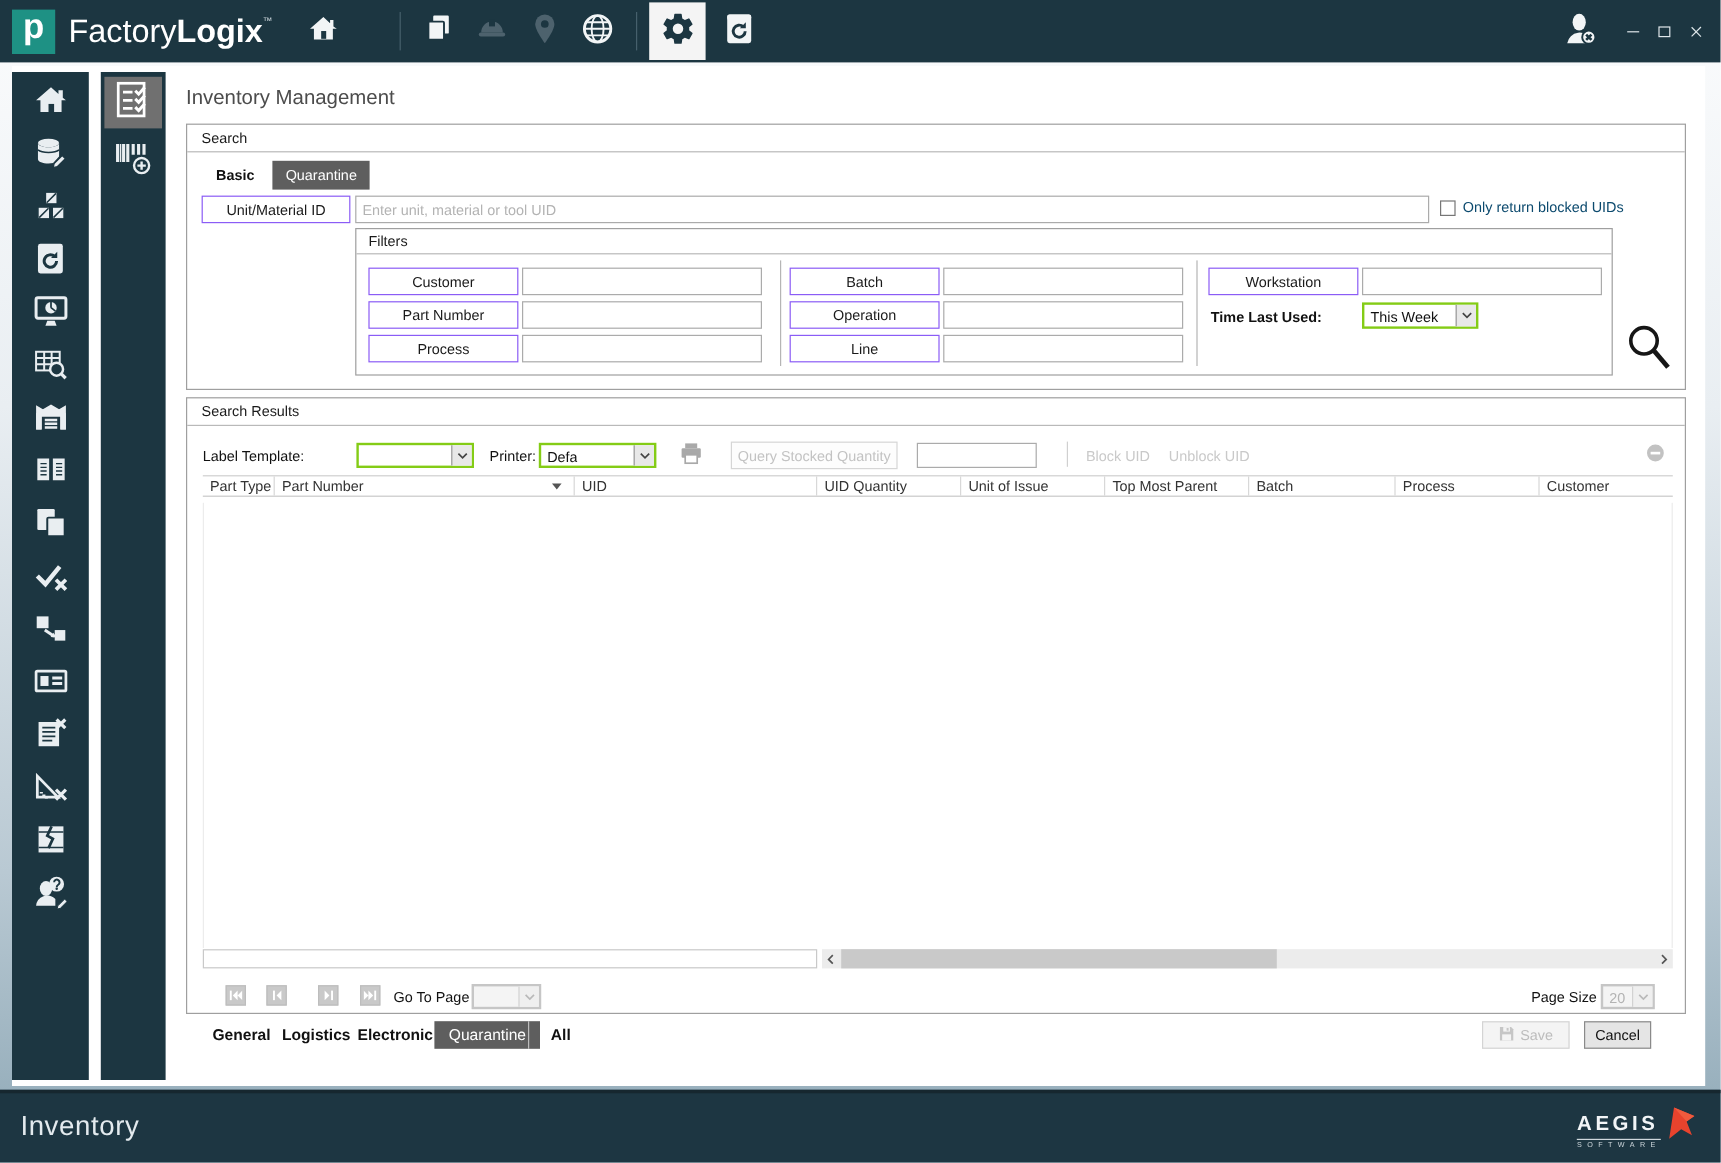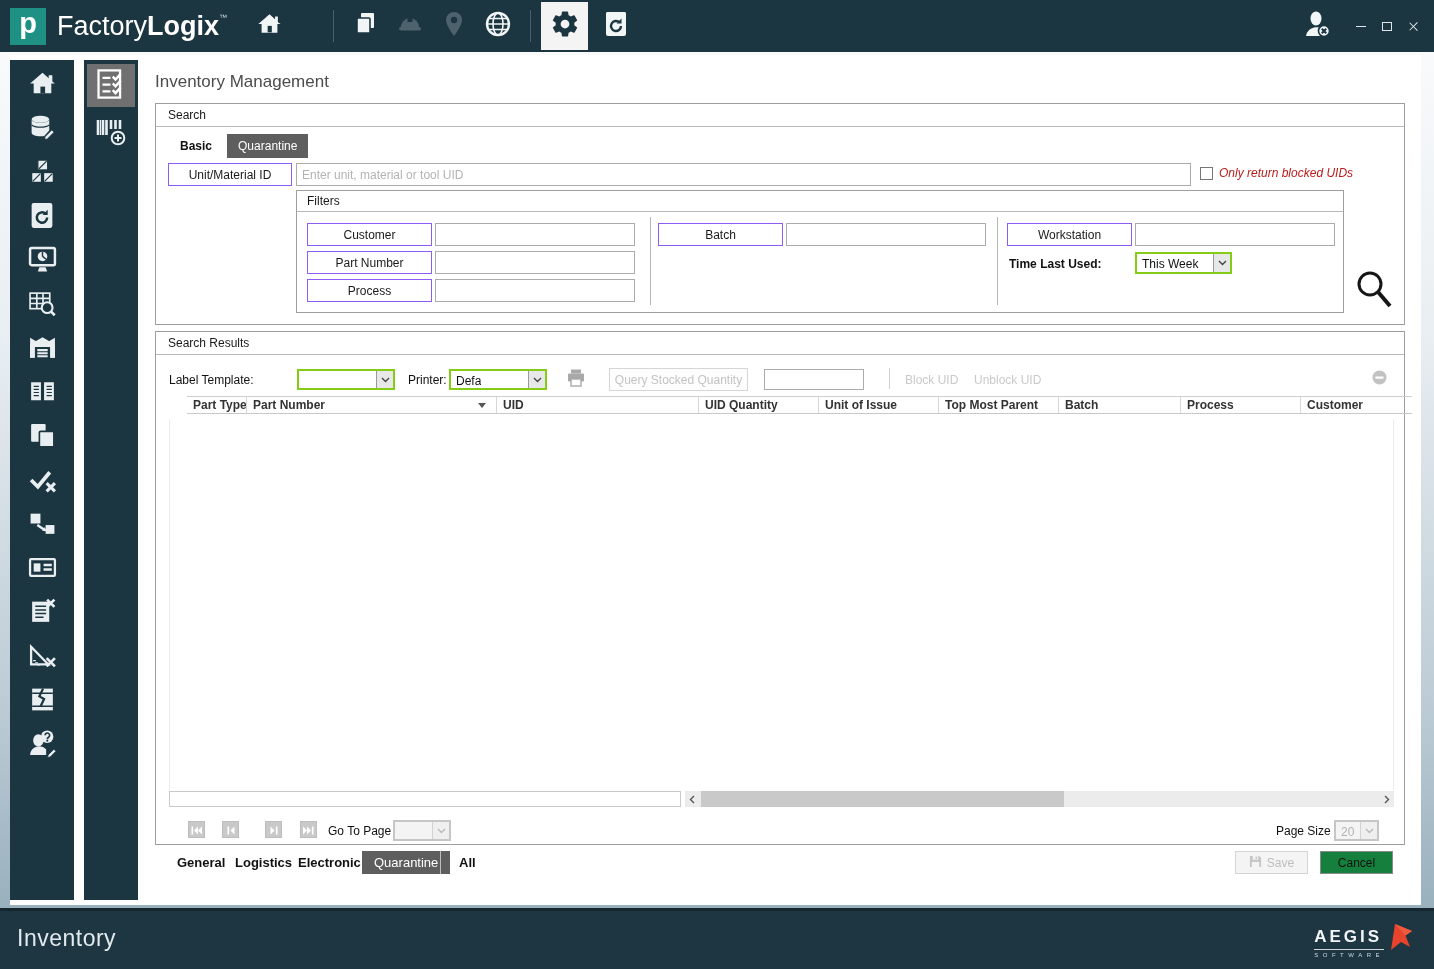--- a/index.html
+++ b/index.html
@@ -61,7 +61,7 @@
   .unit-in { position:absolute; left:140px; top:59px; width:895px; height:23px; }
   .chkrow { position:absolute; left:1044px; top:62px; display:flex; align-items:center; gap:6px; cursor:pointer; }
   .chkbox { width:13px; height:13px; border:1px solid #767676; background:#fff; }
-  .chklbl { font-size:12px; color:#b91c1c;font-style:italic; }
+  .chklbl { font-size:12px; color:#0c4a6e; }
 
   .filtersbox { left:140px; top:86px; width:1048px; height:123px; }
   .frow { position:absolute; display:flex; gap:3px; }

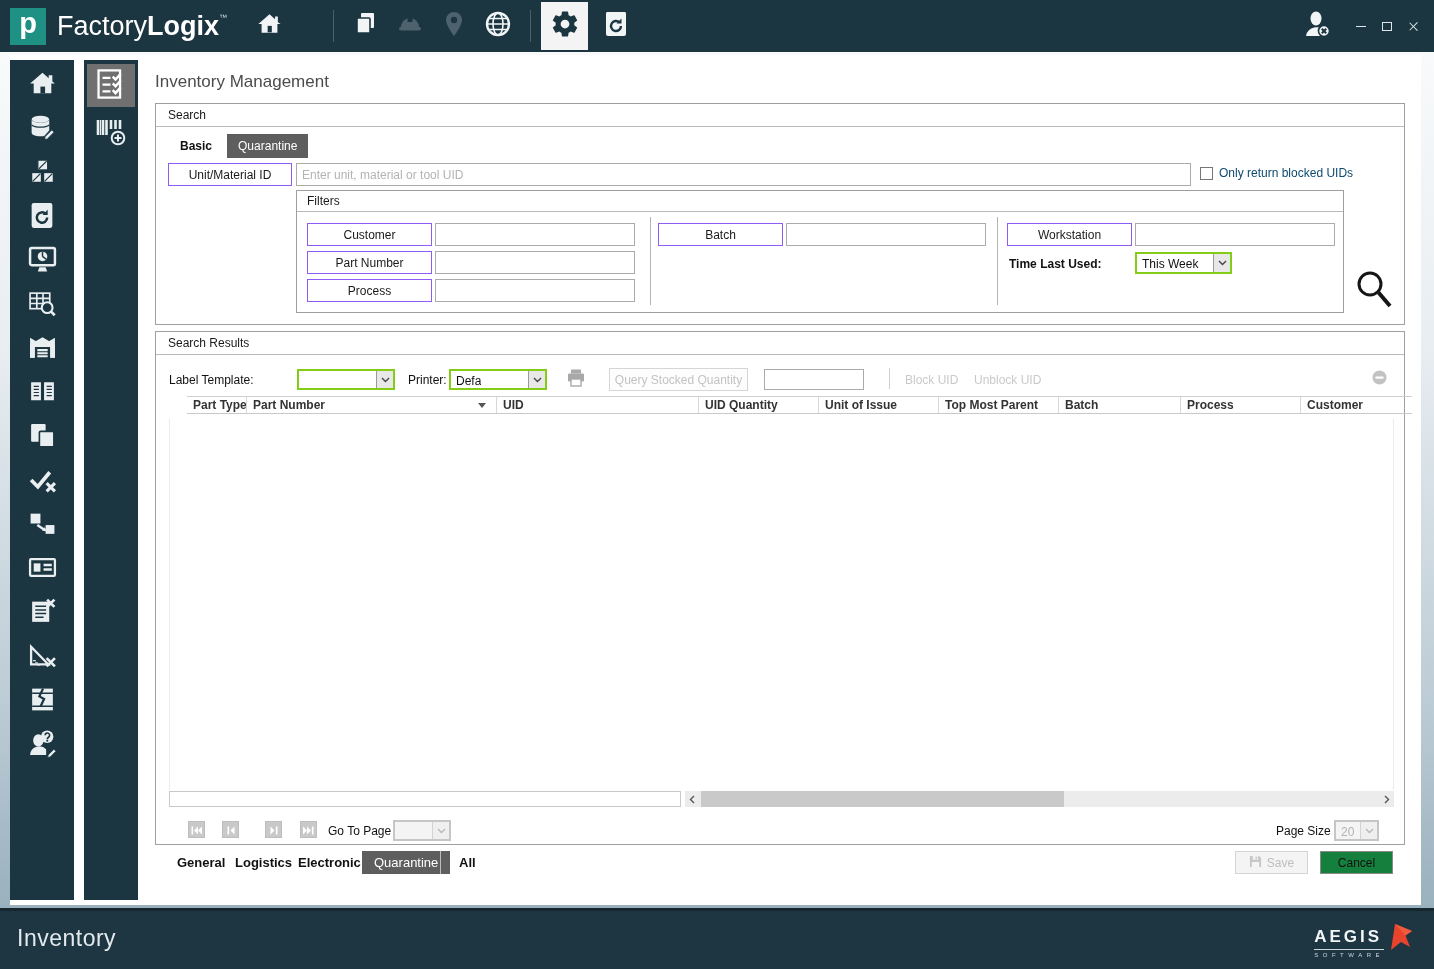--- a/index.html
+++ b/index.html
@@ -430,6 +430,10 @@
           <div class="fbtn">Batch</div>
           <input class="tin" style="">
         </div>
+        <div class="frow" style="left:361px;top:60px;">
+          <div class="fbtn">Operation</div>
+          <input class="tin" style="">
+        </div>
 
         <div class="fsep" style="left:700px;"></div>
 

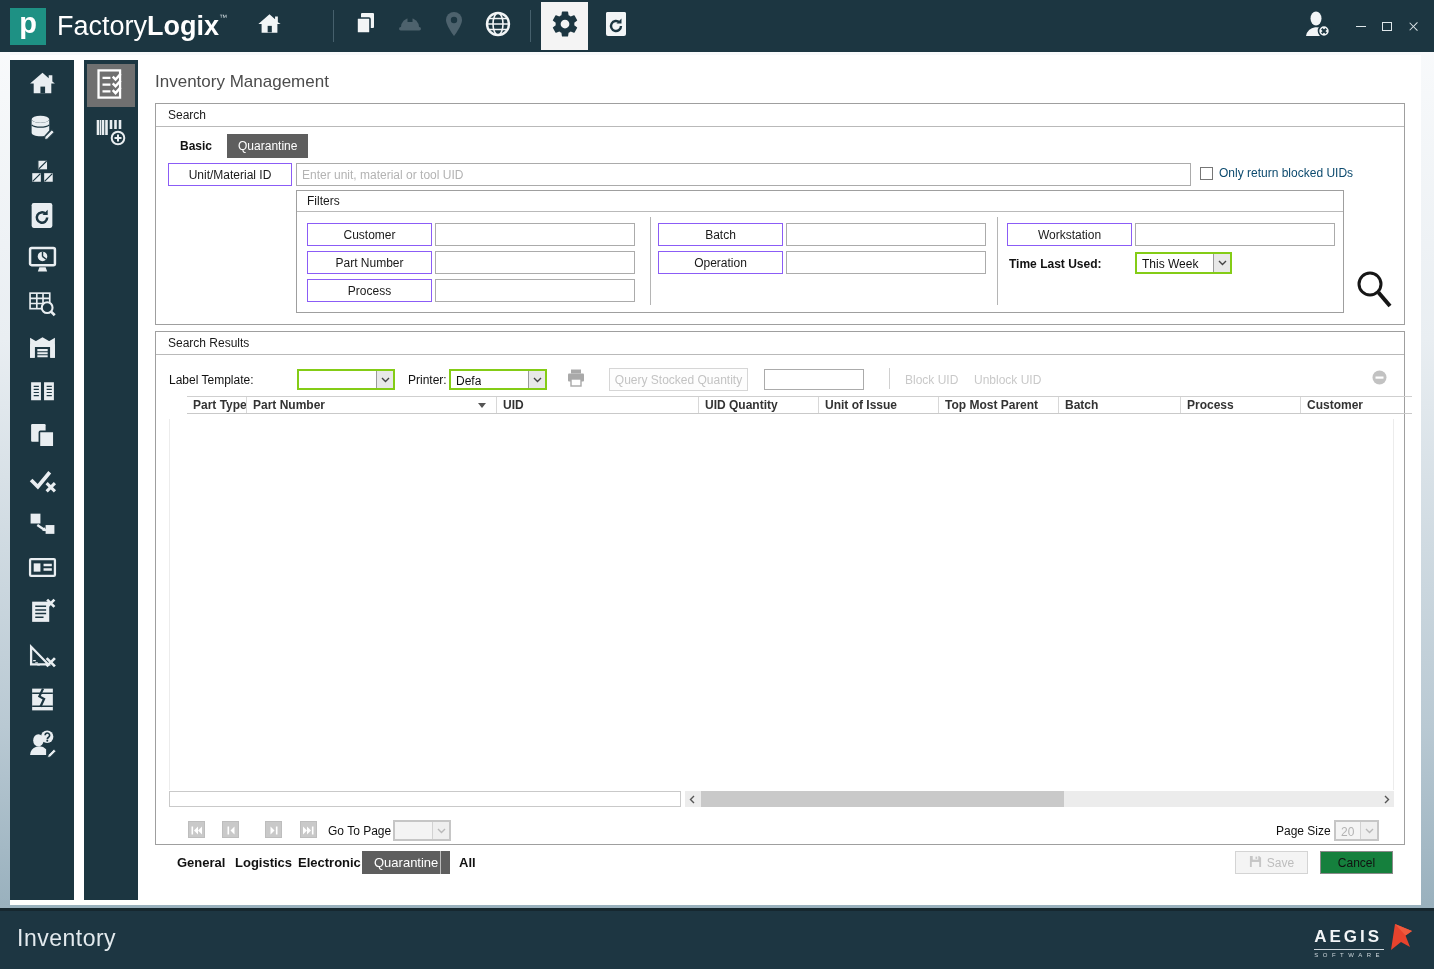--- a/index.html
+++ b/index.html
@@ -434,6 +434,10 @@
           <div class="fbtn">Operation</div>
           <input class="tin" style="">
         </div>
+        <div class="frow" style="left:361px;top:88px;">
+          <div class="fbtn">Line</div>
+          <input class="tin" style="">
+        </div>
 
         <div class="fsep" style="left:700px;"></div>
 

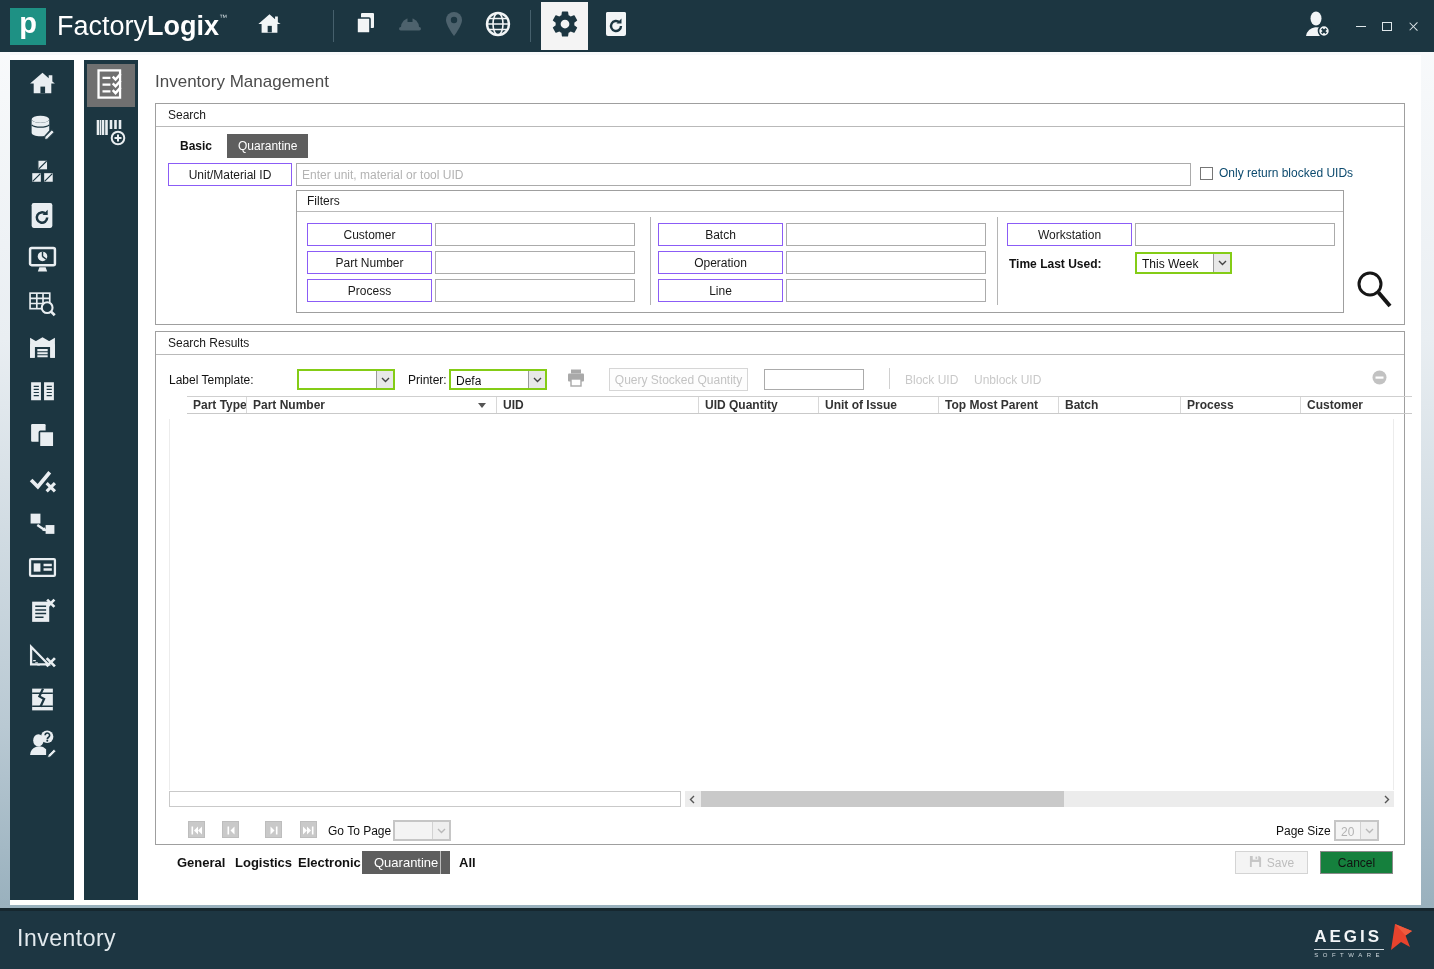--- a/index.html
+++ b/index.html
@@ -86,8 +86,8 @@
     font-size:12px; display:flex; align-items:center; justify-content:center; cursor:default; }
   .lnk-dis { position:absolute; font-size:12px; color:#c9c9c9; cursor:default; }
 
-  .thead { position:absolute; left:31px; top:64px; width:1225px; height:18px; display:flex;
-    border-top:1px solid #cfcfcf; border-bottom:1px solid #c9c9c9;font-weight:bold; }
+  .thead { position:absolute; left:13px; top:64px; width:1225px; height:18px; display:flex;
+    border-top:1px solid #cfcfcf; border-bottom:1px solid #c9c9c9; }
   .th { font-size:12px; color:#333; padding:0 6px; display:flex; align-items:center;
     border-right:1px solid #d8d8d8; cursor:pointer; white-space:nowrap; overflow:hidden; }
   .sortarr { width:0; height:0; border-left:4px solid transparent; border-right:4px solid transparent;

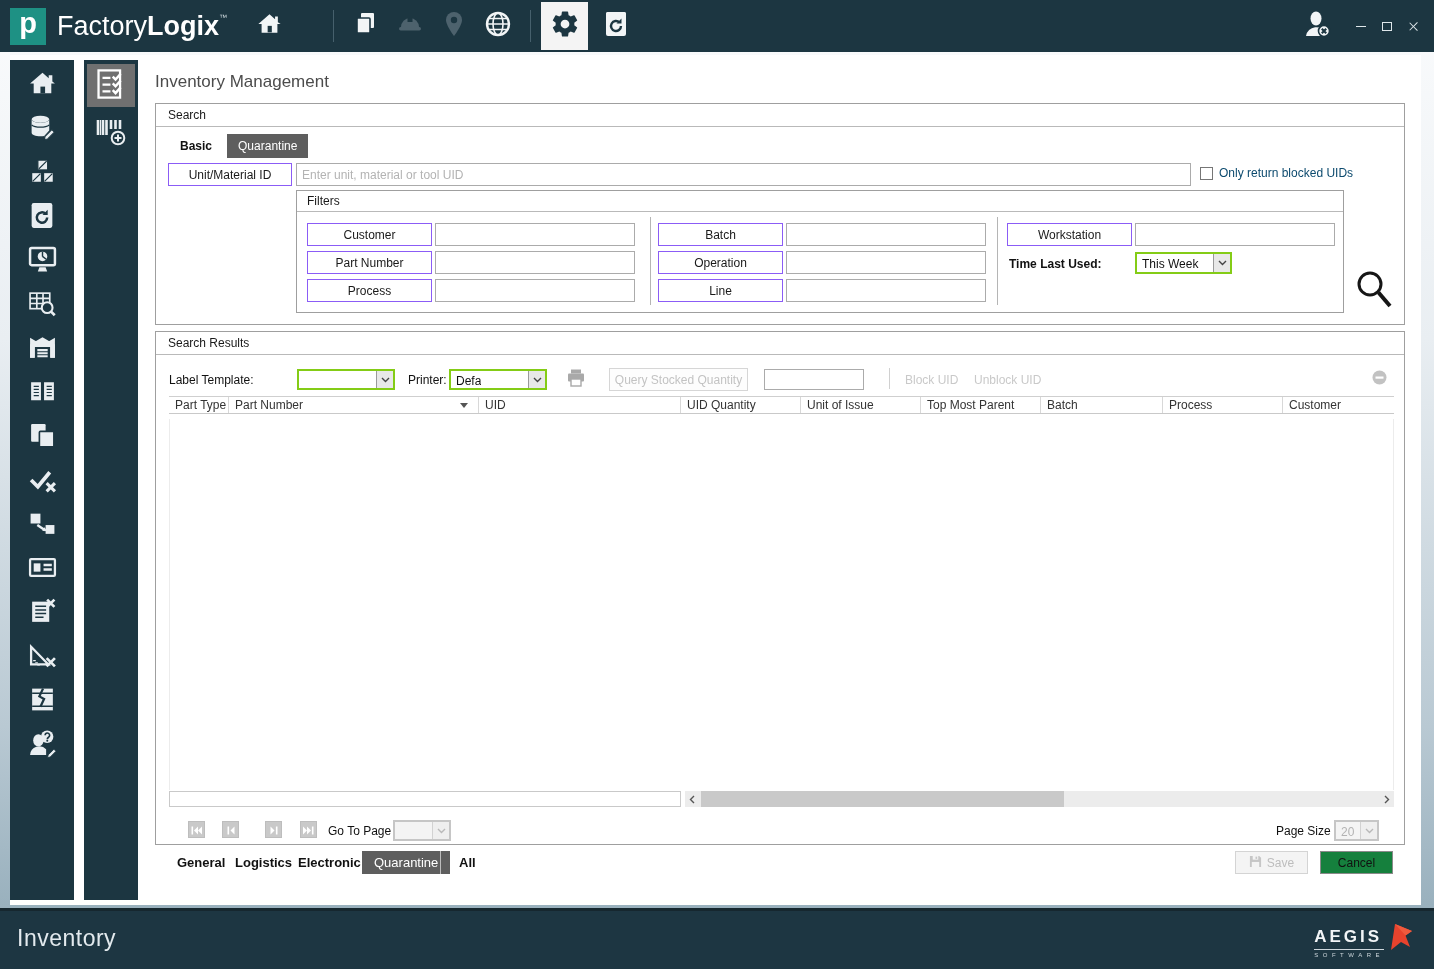--- a/index.html
+++ b/index.html
@@ -112,7 +112,7 @@
 
   .savebtn { position:absolute; left:1225px; top:796px; width:73px; height:23px; background:#f4f4f4;
     border:1px solid #d4d4d4; color:#bdbdbd; font-size:12px; display:flex; align-items:center; justify-content:center; gap:5px; cursor:default; }
-  .cancelbtn { position:absolute; left:1310px; top:796px; width:73px; height:23px; background:#15803d;
+  .cancelbtn { position:absolute; left:1310px; top:796px; width:56px; height:23px; background:#e5e5e5;
     border:1px solid #8a8a8a; color:#111; font-size:12px; display:flex; align-items:center; justify-content:center; cursor:pointer; }
 
   

